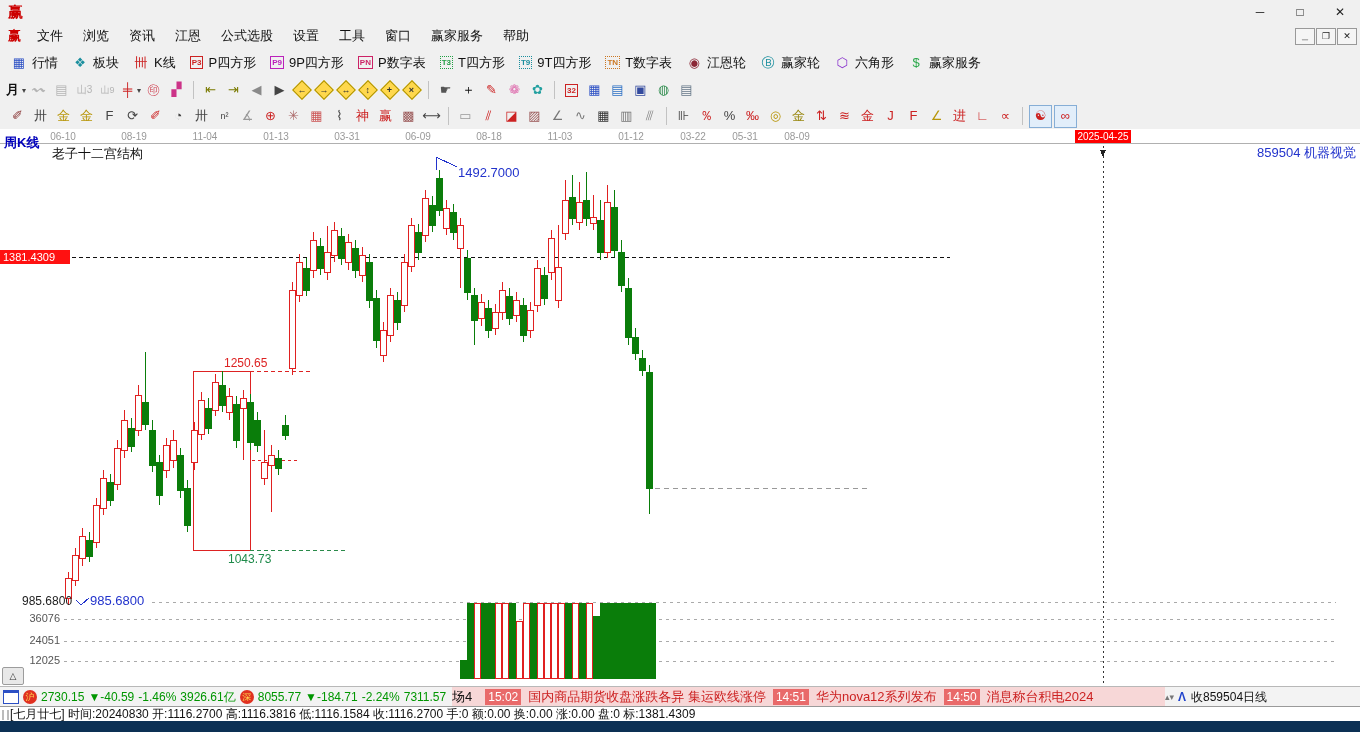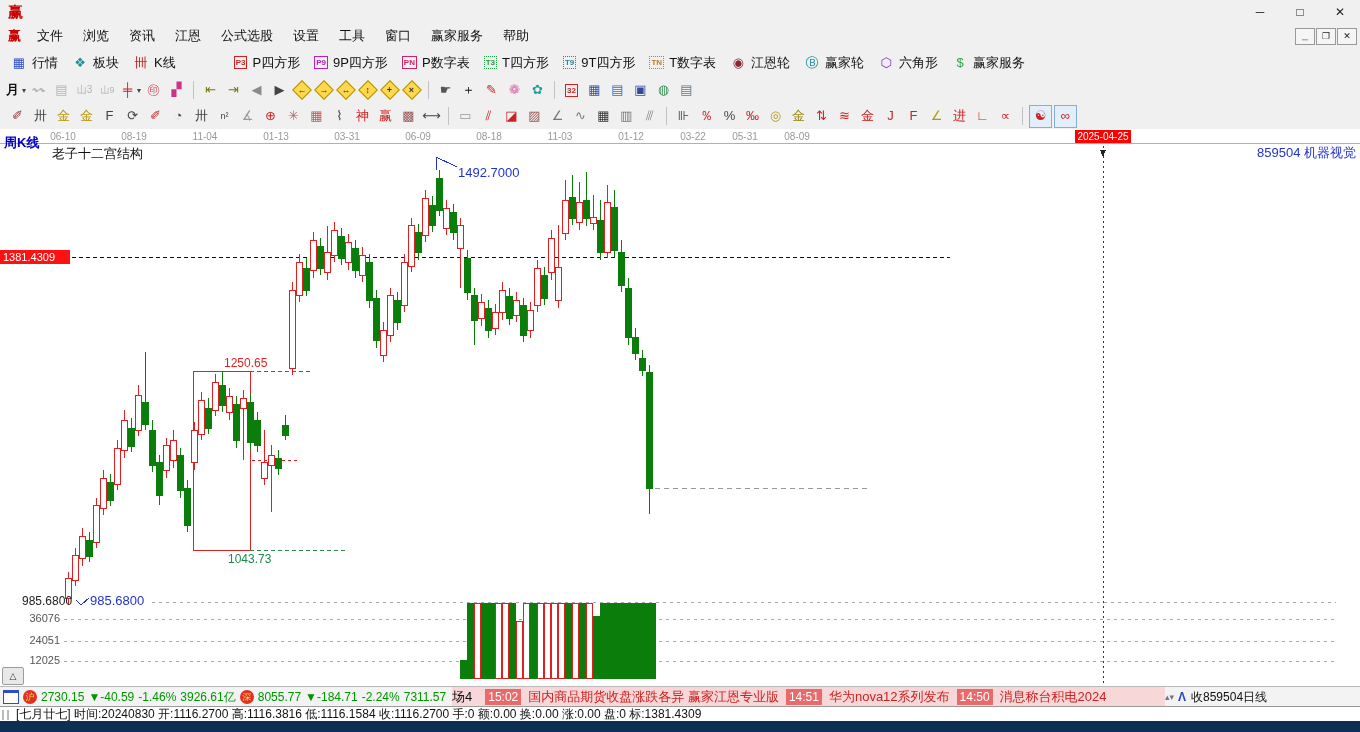--- a/index.html
+++ b/index.html
@@ -100,7 +100,7 @@
       <span>K线</span>
     </div>
     <div class="tb-item">
-      <span class="badge" style="color: rgb(204, 34, 34); border-color: rgb(204, 34, 34); border-style: solid; margin-left: 44px;">P3</span>
+      <span class="badge" style="color: rgb(204, 34, 34); border-color: rgb(204, 34, 34); border-style: solid;">P3</span>
       <span>P四方形</span>
     </div>
     <div class="tb-item">

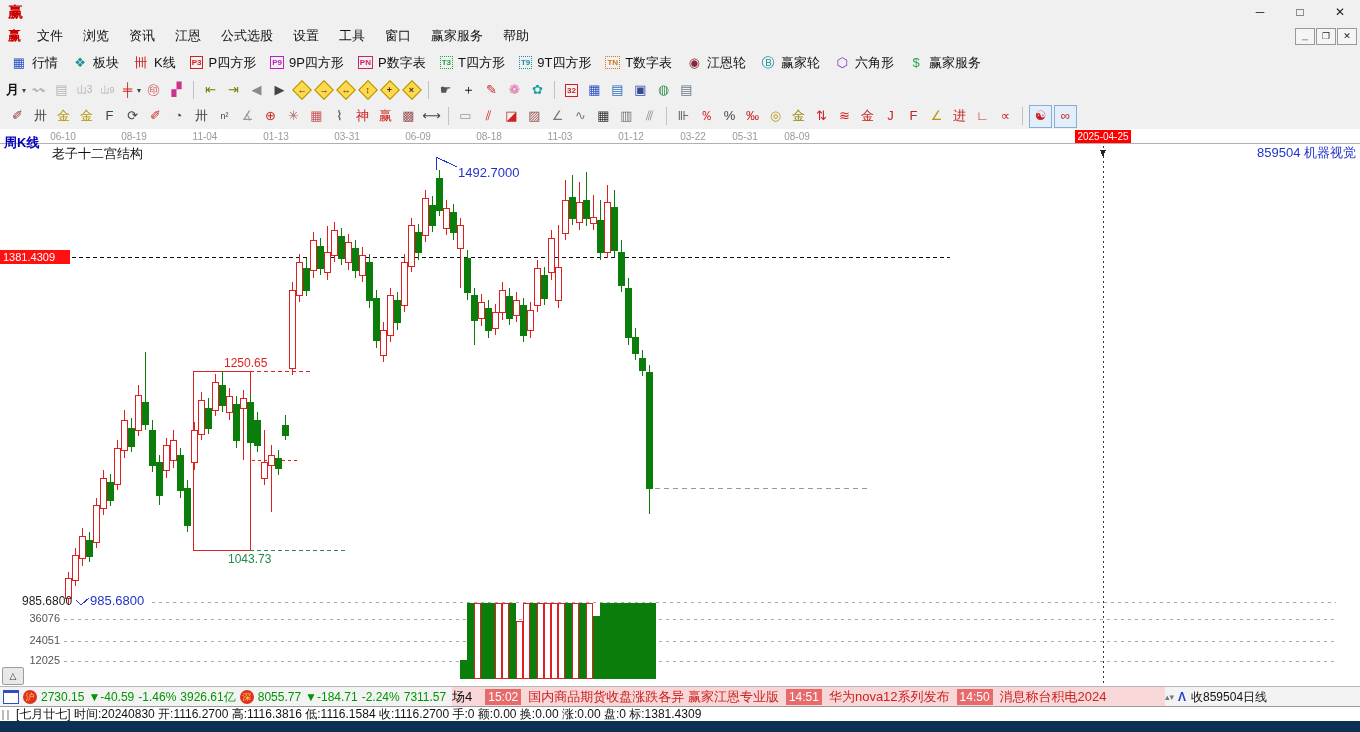--- a/index.html
+++ b/index.html
@@ -636,7 +636,7 @@
   <div id="ticker">
     <span class="ovl">场4</span>
   <span class="badge-time">15:02</span>
-      <span class="news-text">国内商品期货收盘涨跌各异 赢家江恩专业版</span>
+      <span class="news-text">国内商品期货收盘涨跌各异 集运欧线涨停</span>
       <span class="badge-time">14:51</span>
       <span class="news-text">华为nova12系列发布</span>
       <span class="badge-time">14:50</span>

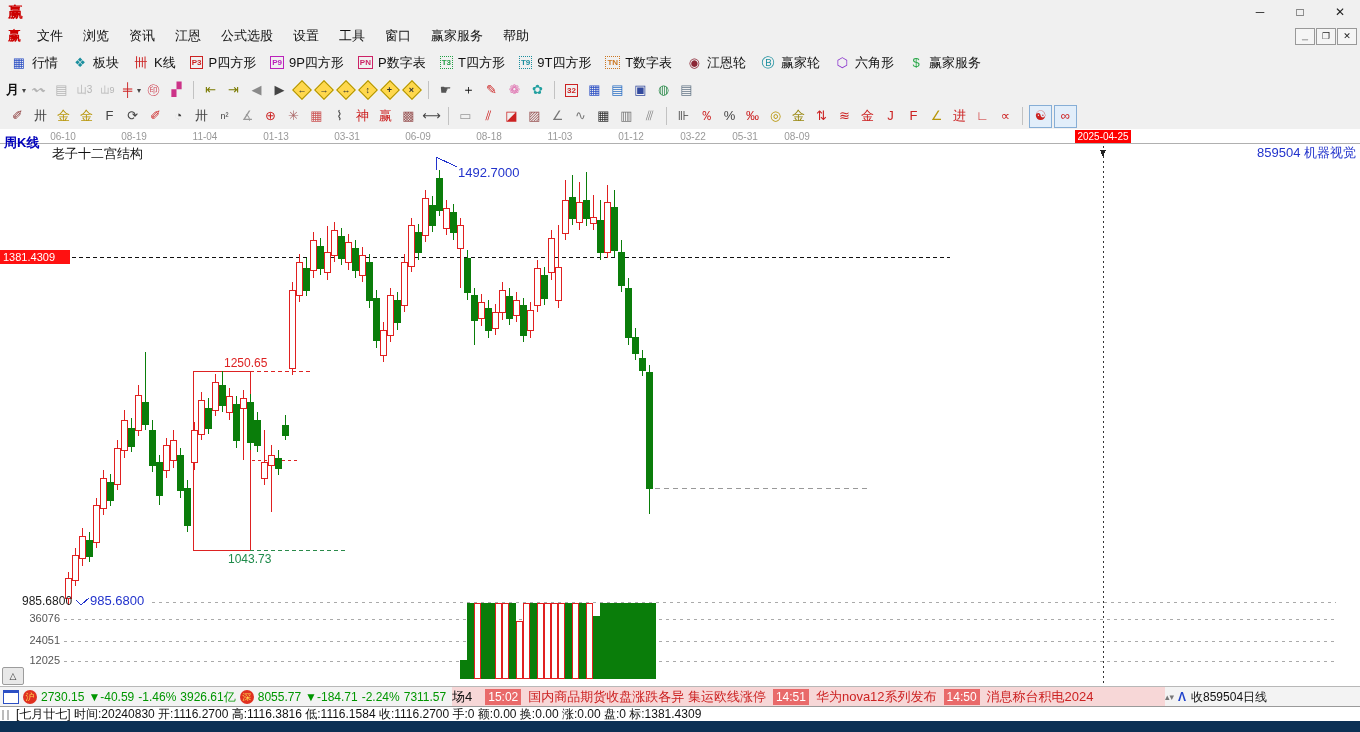--- a/index.html
+++ b/index.html
@@ -652,7 +652,7 @@
 <div id="statusbar2" class="abs">
   <span class="grip"></span>
   <span class="grip"></span>
-  <span style="margin-left:6px">[七月廿七] 时间:20240830 开:1116.2700 高:1116.3816 低:1116.1584 收:1116.2700 手:0 额:0.00 换:0.00 涨:0.00 盘:0 标:1381.4309</span>
+  <span style="">[七月廿七] 时间:20240830 开:1116.2700 高:1116.3816 低:1116.1584 收:1116.2700 手:0 额:0.00 换:0.00 涨:0.00 盘:0 标:1381.4309</span>
 </div>
 <div id="bottomstrip" class="abs"></div>
 

